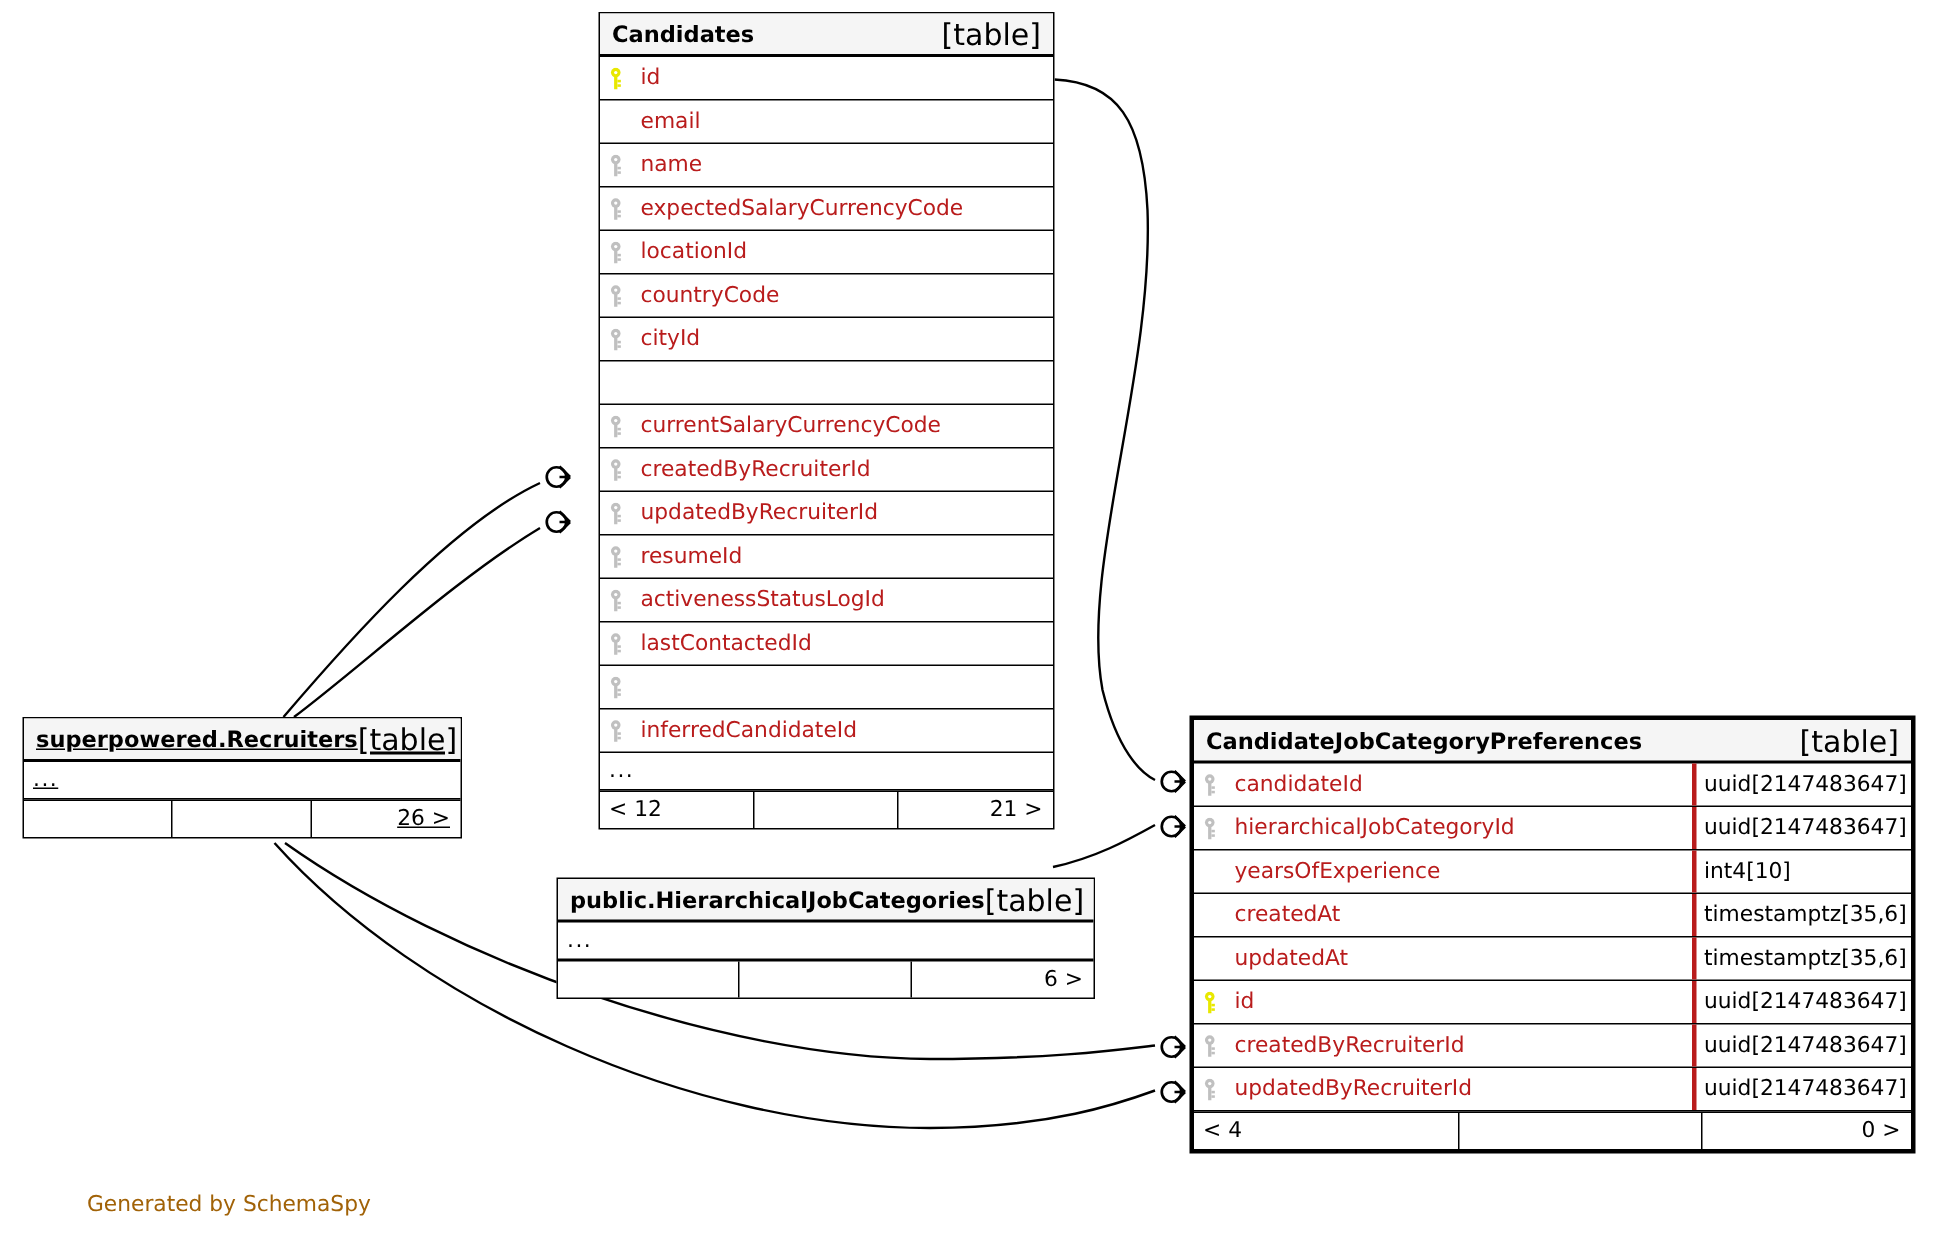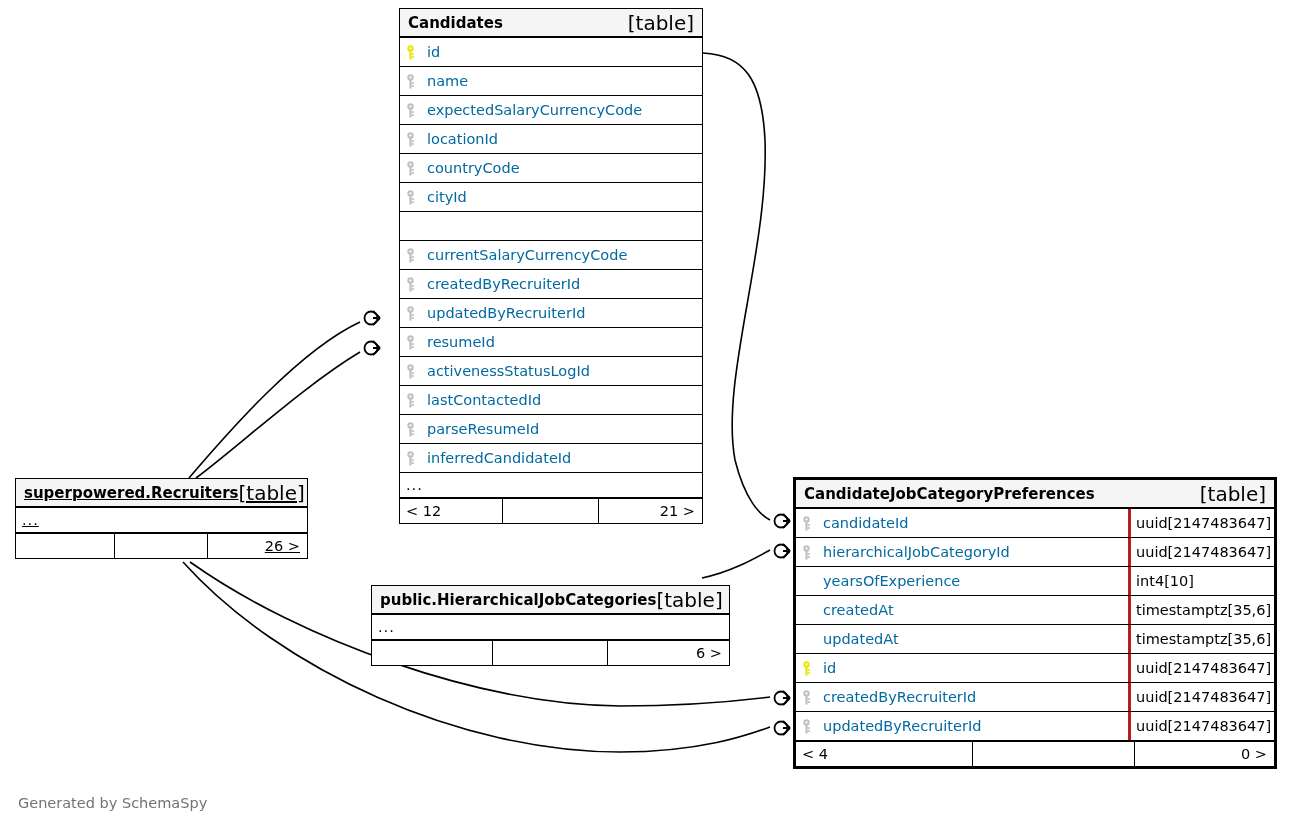--- a/index.html
+++ b/index.html
@@ -81,7 +81,7 @@
     align-items: center;
     padding-left: 6px;
     font-size: 14.5px;
-    color: #0369a1;
+    color: #b91c1c;
     white-space: nowrap;
     overflow: hidden;
     box-sizing: border-box;

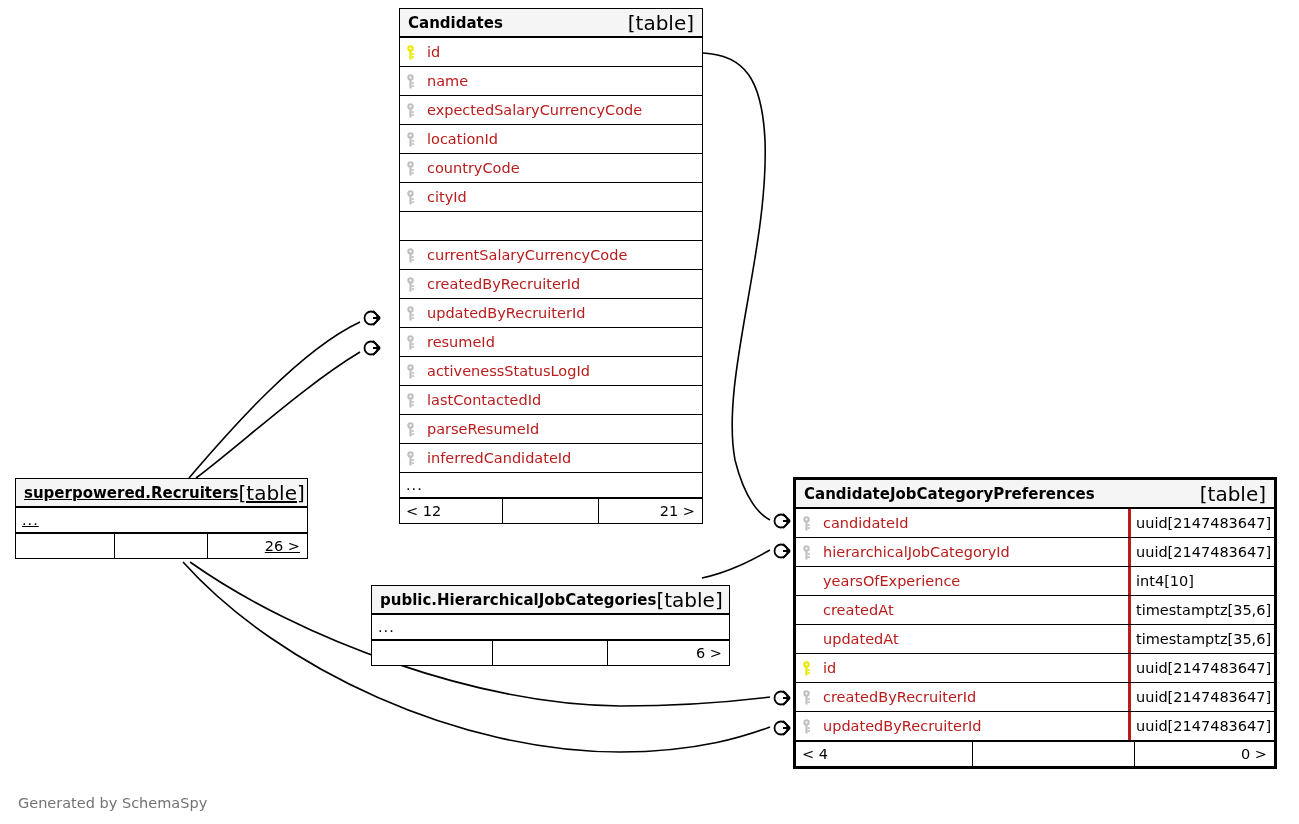--- a/index.html
+++ b/index.html
@@ -224,6 +224,10 @@
       <span class="cell-name">id</span>
     </div>
     <div class="tbl-row">
+      <span class="key-slot"></span>
+      <span class="cell-name">email</span>
+    </div>
+    <div class="tbl-row">
       <span class="key-slot">
         <svg width="9" height="15" viewBox="0 0 9 15">
             <circle cx="4.5" cy="3.4" r="3.2" fill="#c0c0c0"></circle>

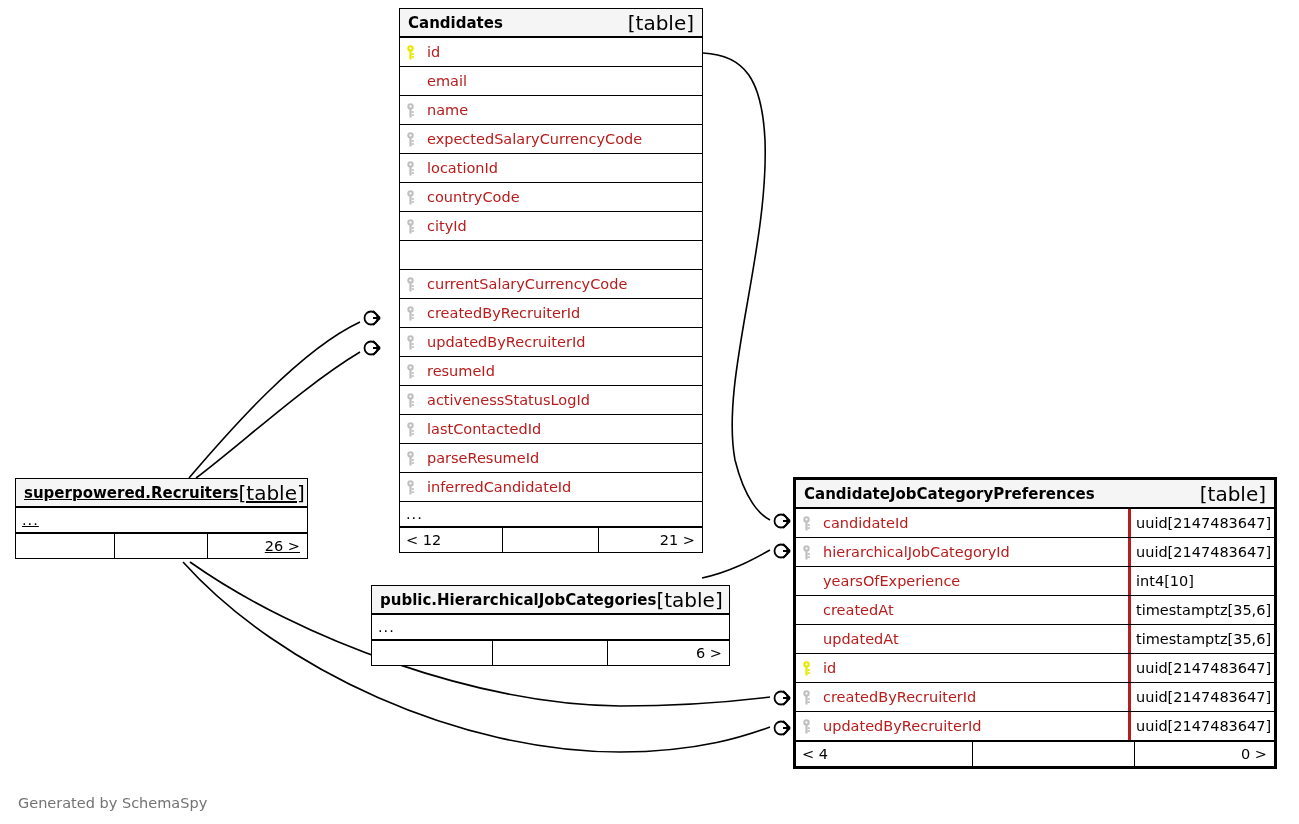--- a/index.html
+++ b/index.html
@@ -372,7 +372,6 @@
             <rect x="5.6" y="11.2" width="2.3" height="1.7" fill="#c0c0c0"></rect>
           </svg>
       </span>
-      <span class="cell-name">parseResumeId</span>
     </div>
     <div class="tbl-row">
       <span class="key-slot">

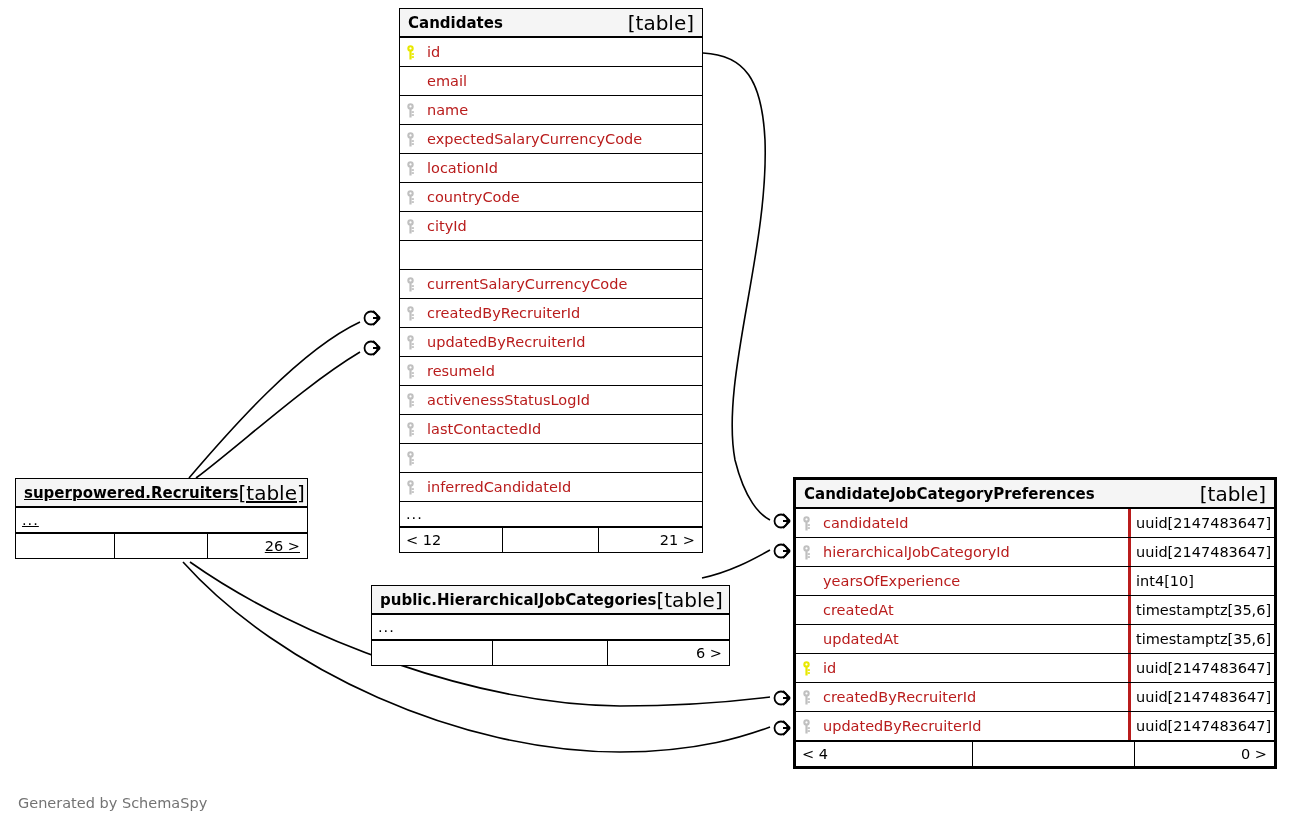--- a/index.html
+++ b/index.html
@@ -145,8 +145,9 @@
   .caption {
     position: absolute;
     font-size: 14.5px;
-    color: #737373;
+    color: #a16207;
     white-space: nowrap;
+    margin-left: 40px;
   }
 </style>
 </head>

